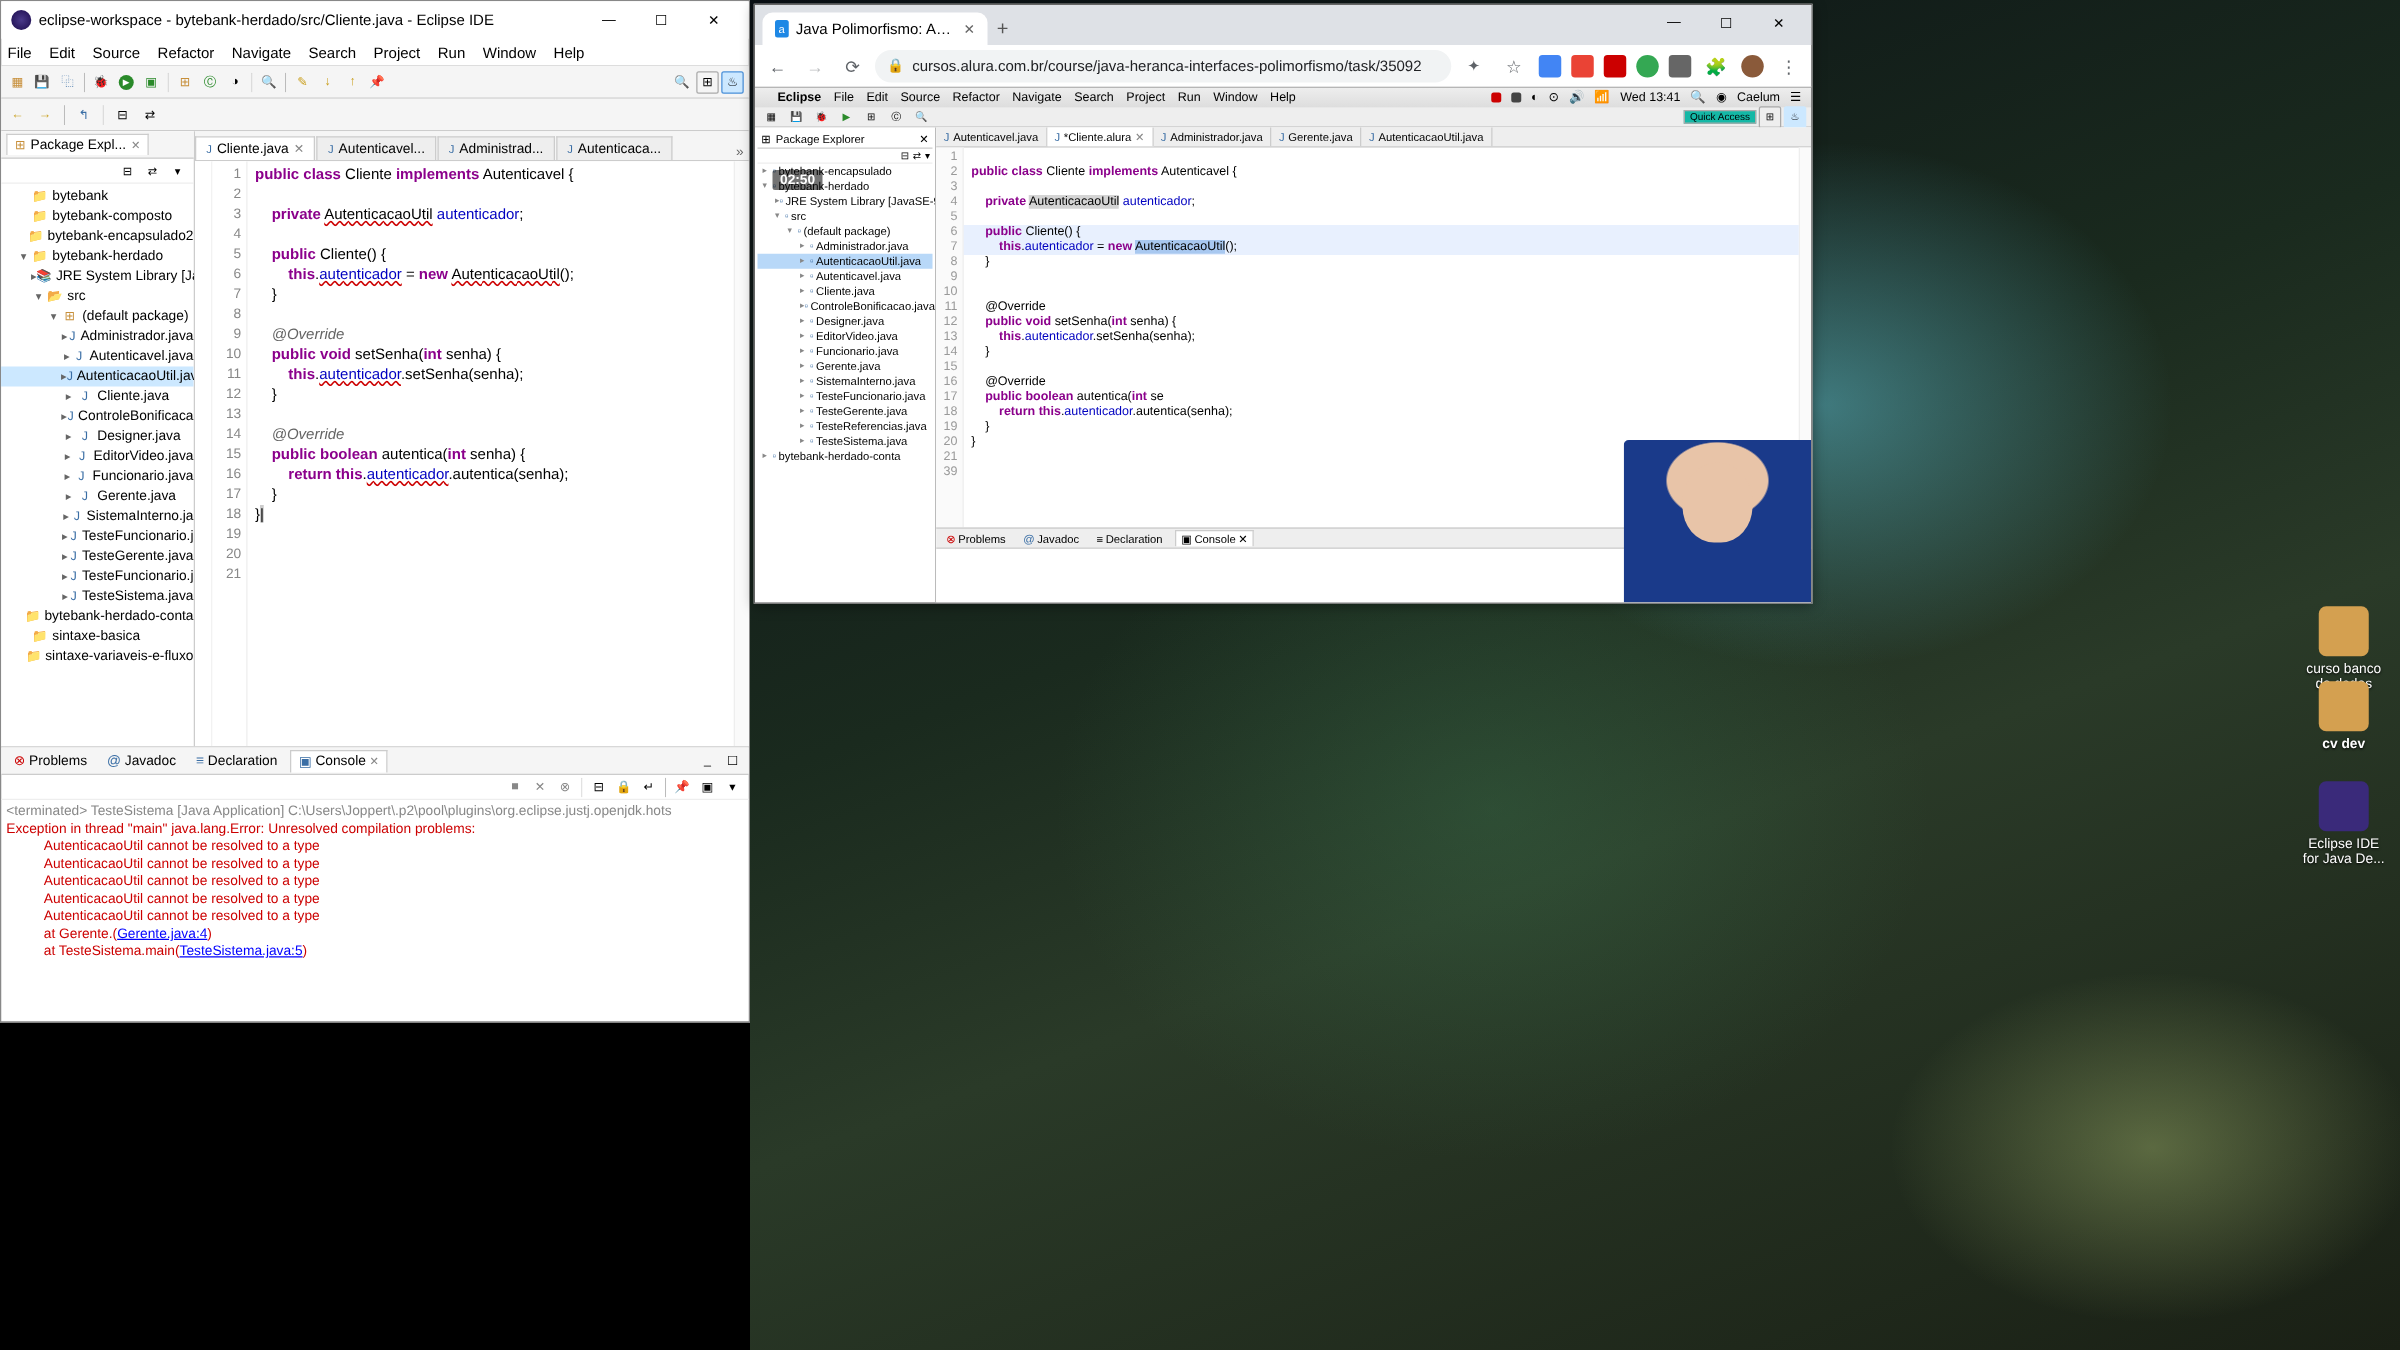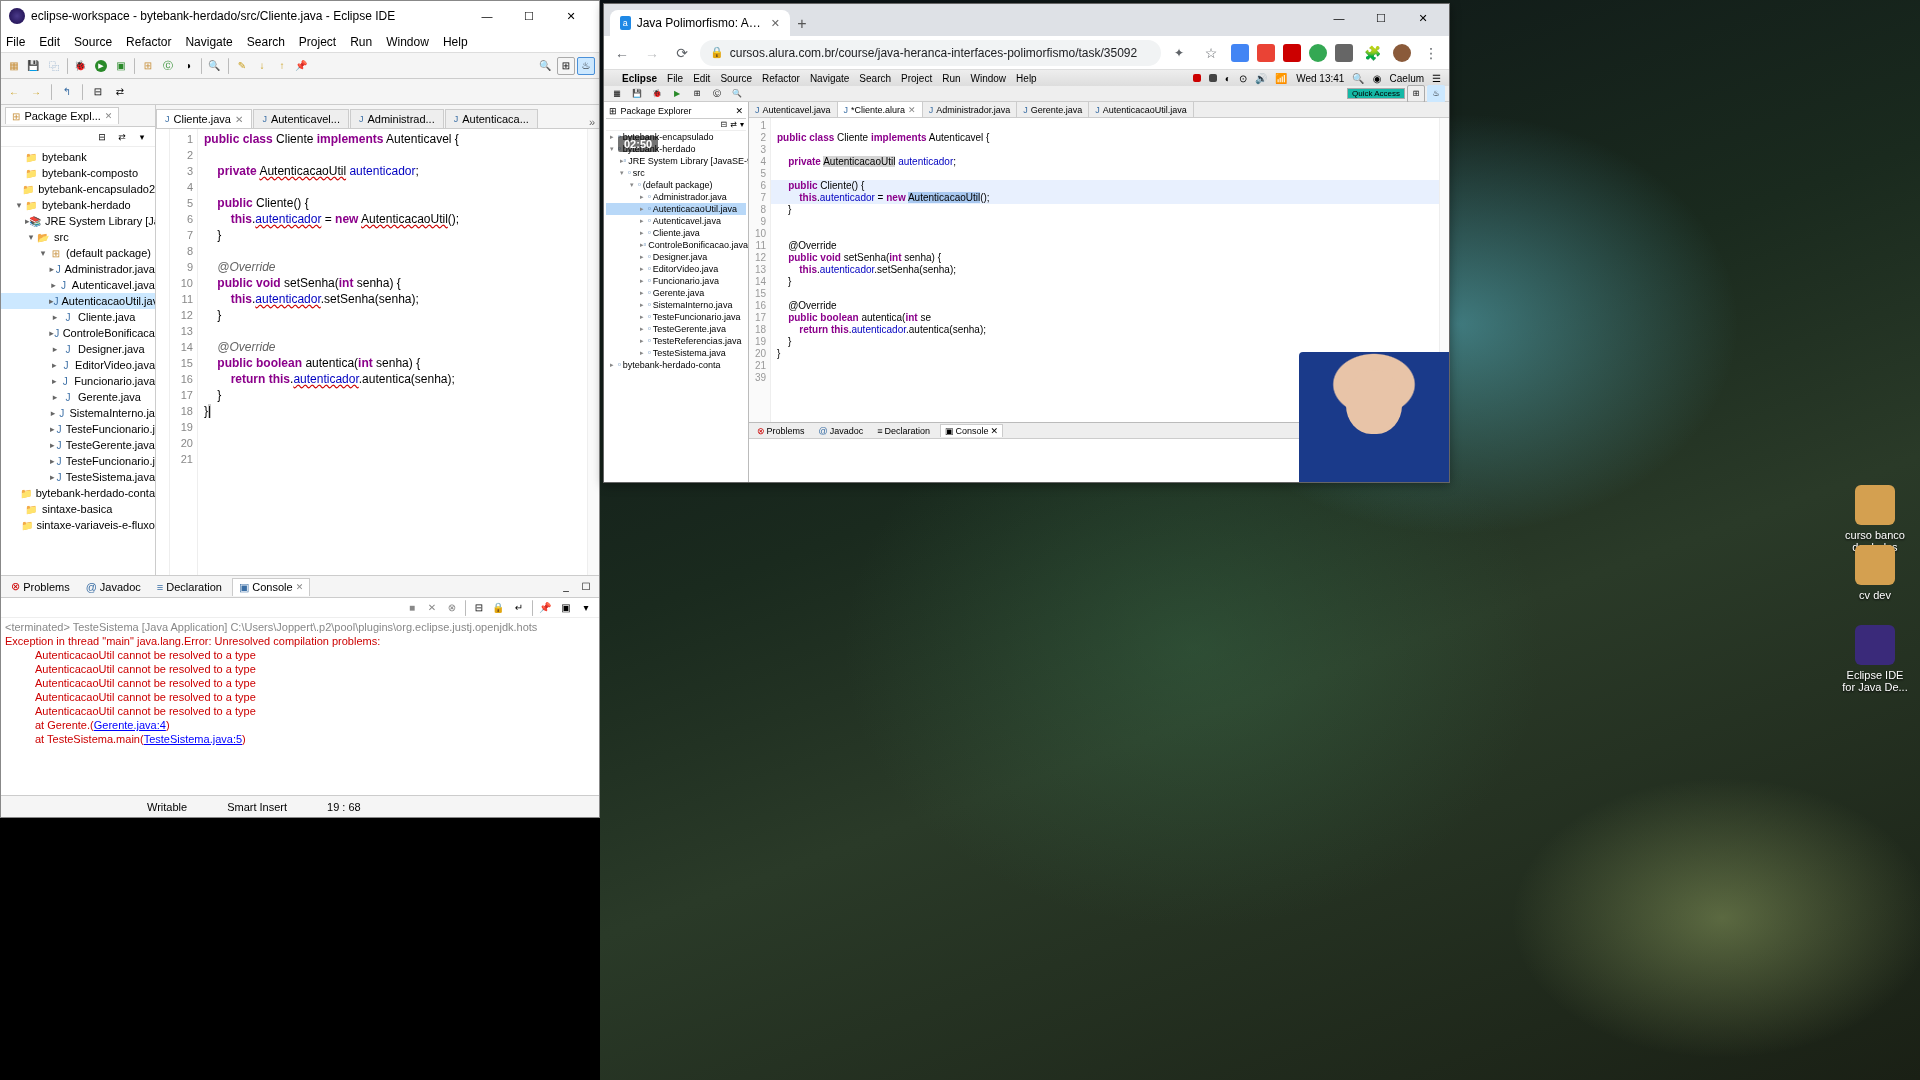--- a/index.html
+++ b/index.html
@@ -472,7 +472,7 @@
         <div style="white-space:pre-line">curso banco
 de dados</div>
       </div>
-      <div class="desk-icon" style="right: 10px; top: 545px;">
+      <div class="desk-icon" style="right: 10px; top: 545px; font-weight: bold;">
         <div class="dic" style="background:#d4a050"></div>
         <div style="white-space:pre-line">cv dev</div>
       </div>

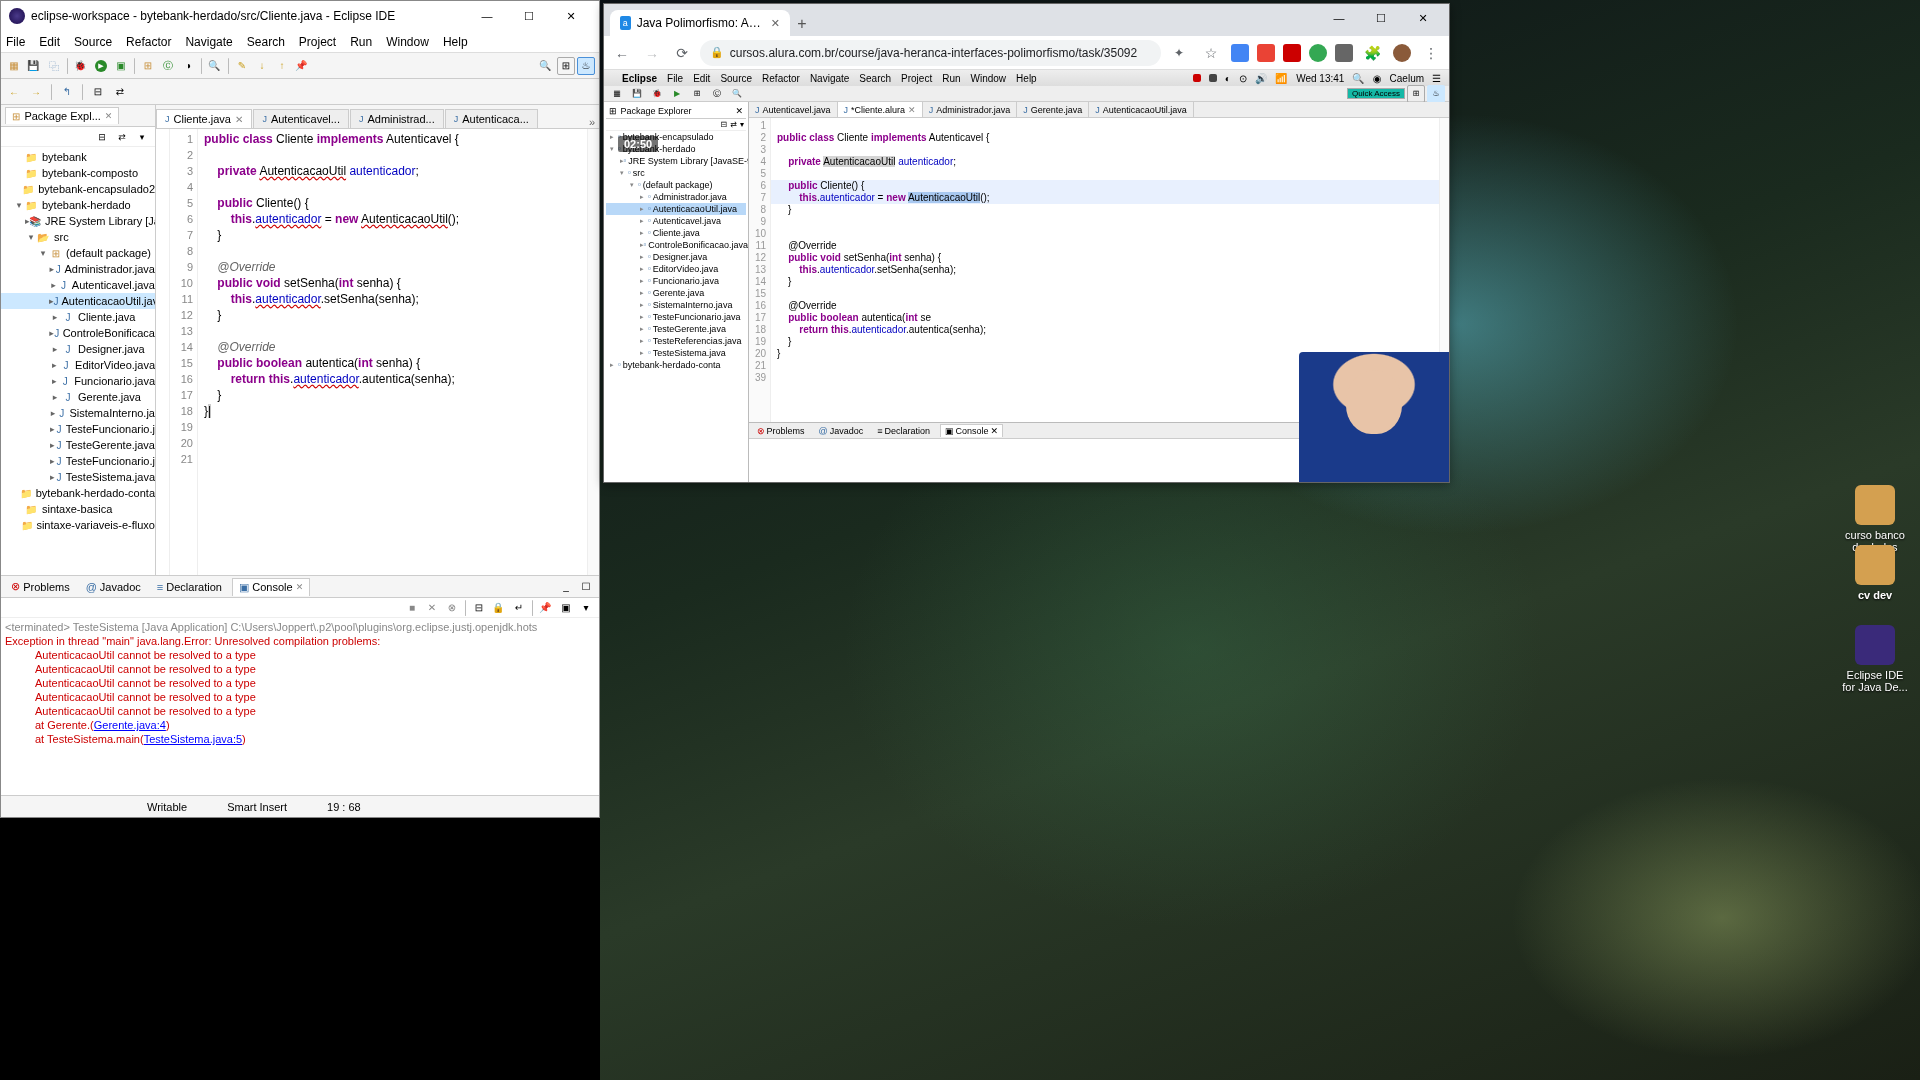--- a/index.html
+++ b/index.html
@@ -455,12 +455,6 @@
     </div>
   </div>
 
-  <div class="statusbar">
-    <span></span>
-    <span>Writable</span>
-    <span>Smart Insert</span>
-    <span>19 : 68</span>
-  </div>
 </div>
 
 <div class="desktop-right">

